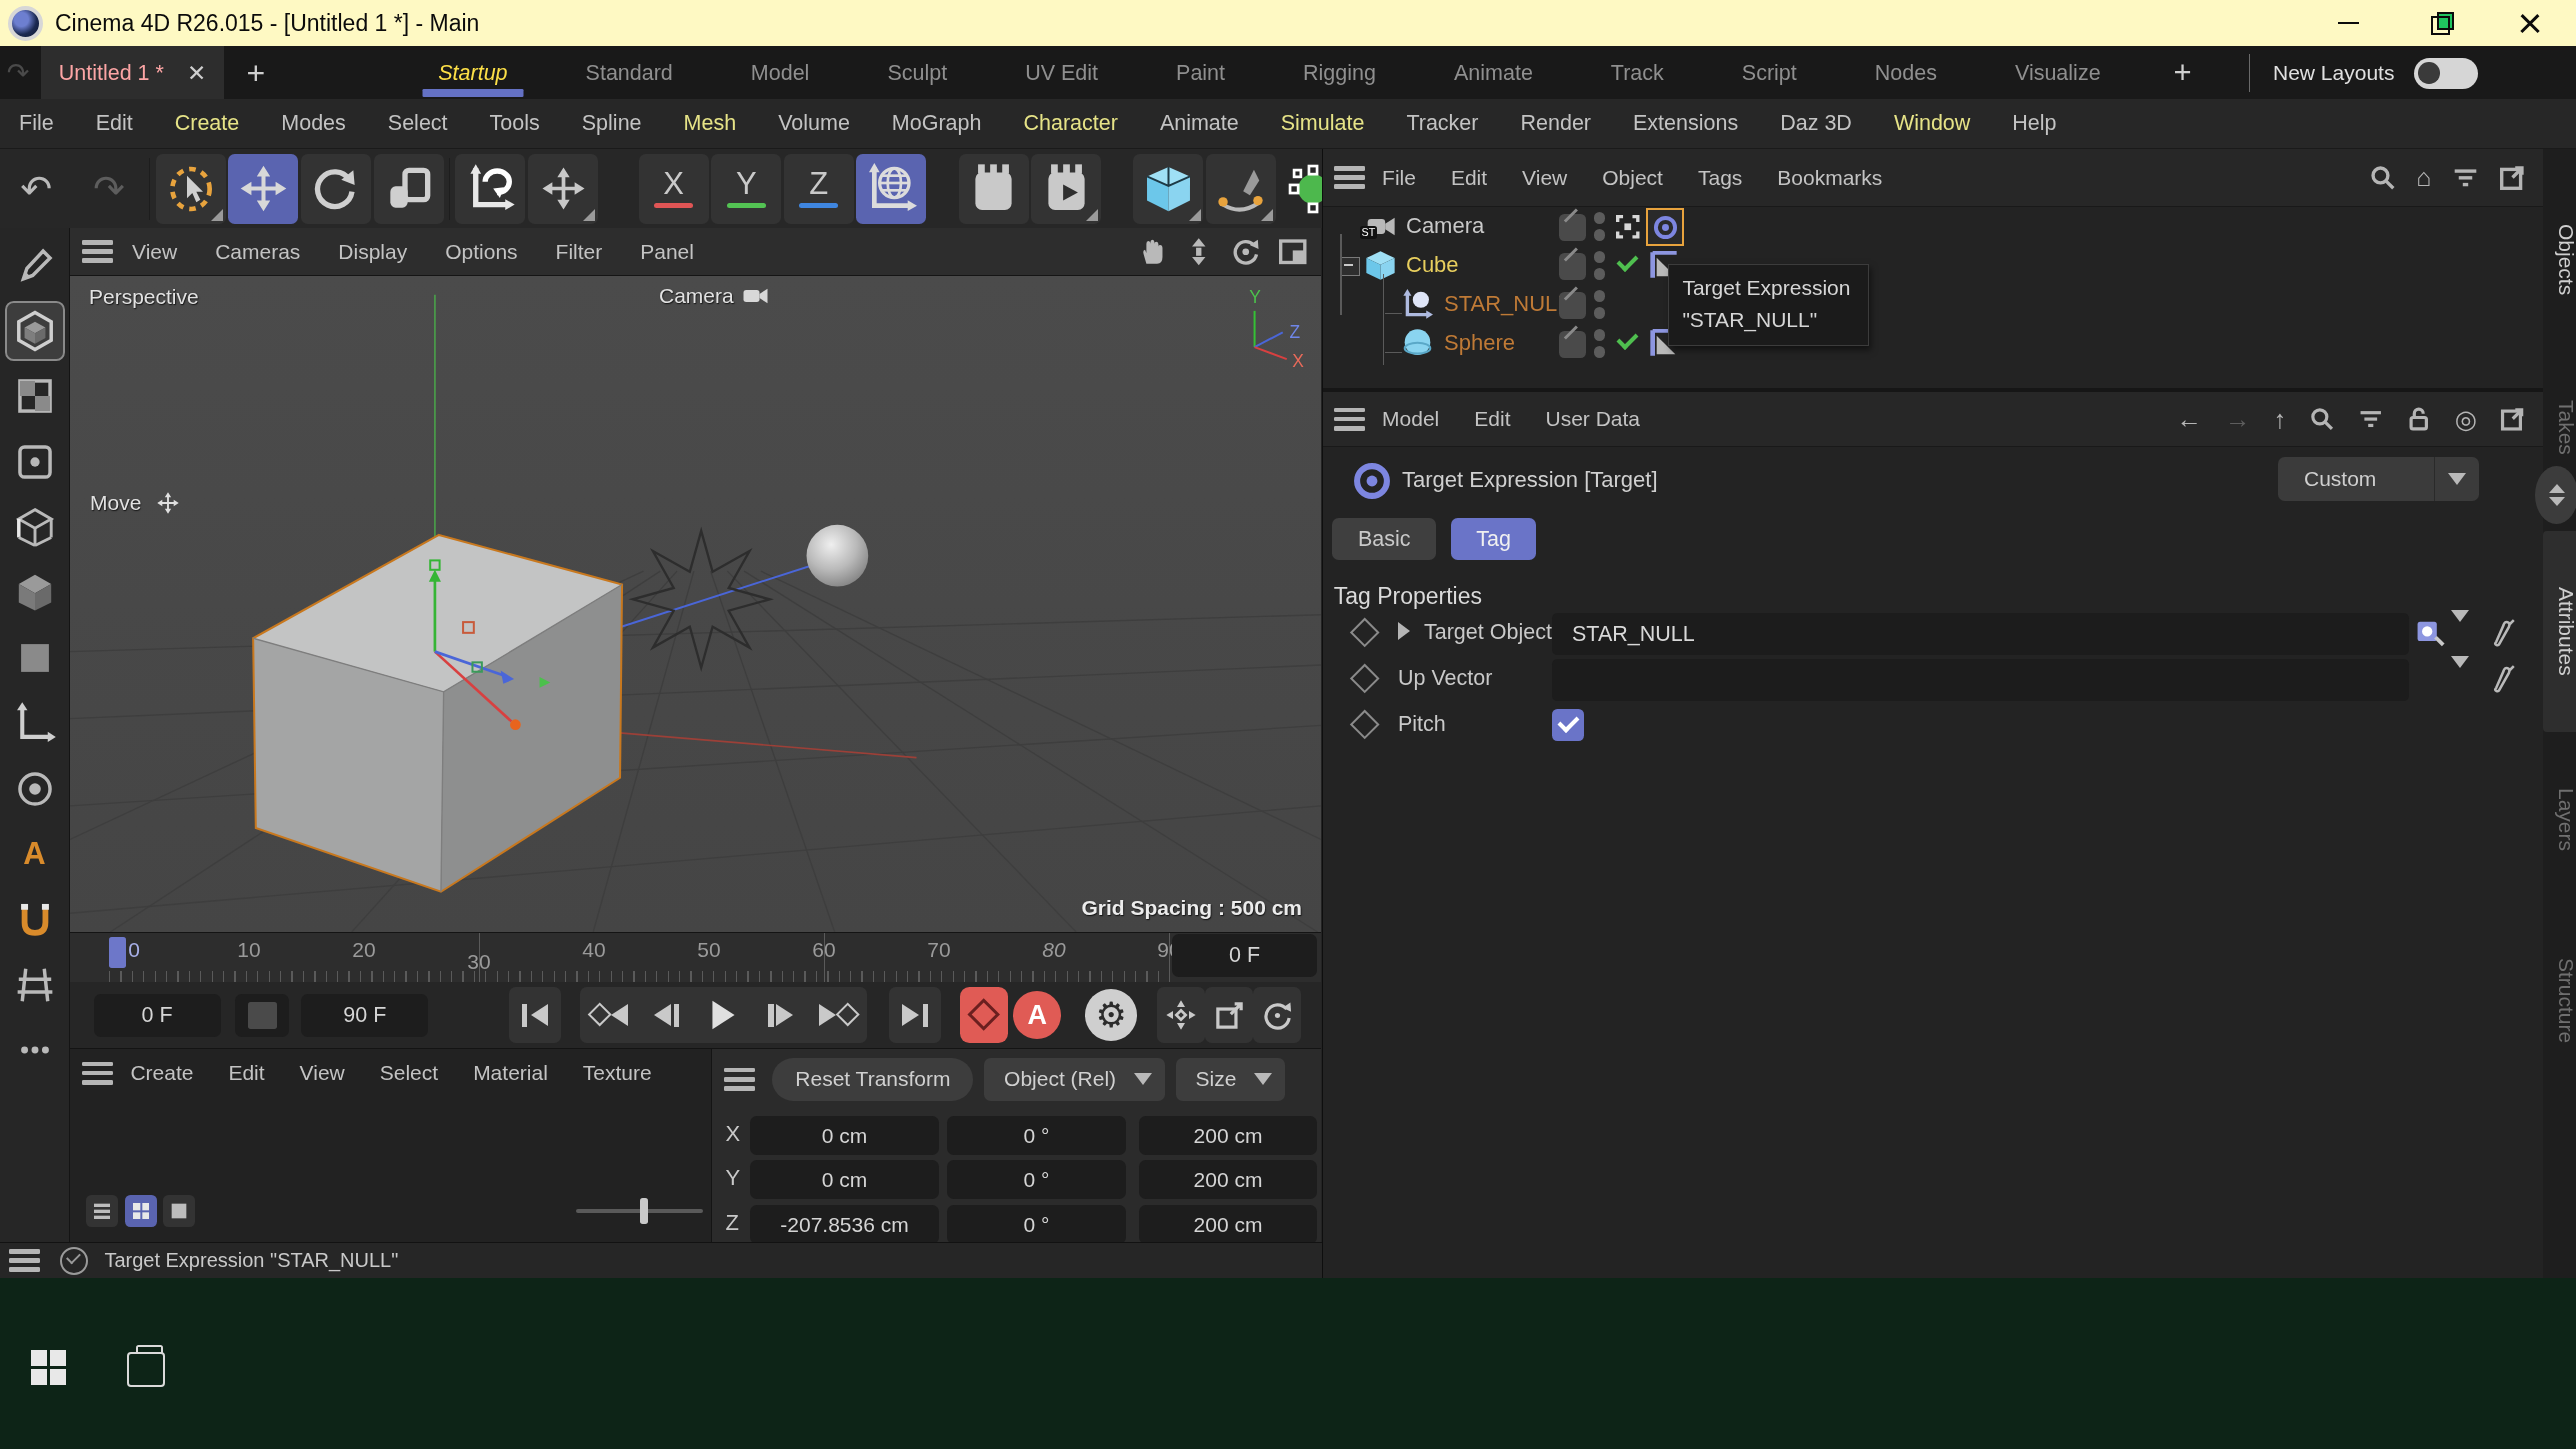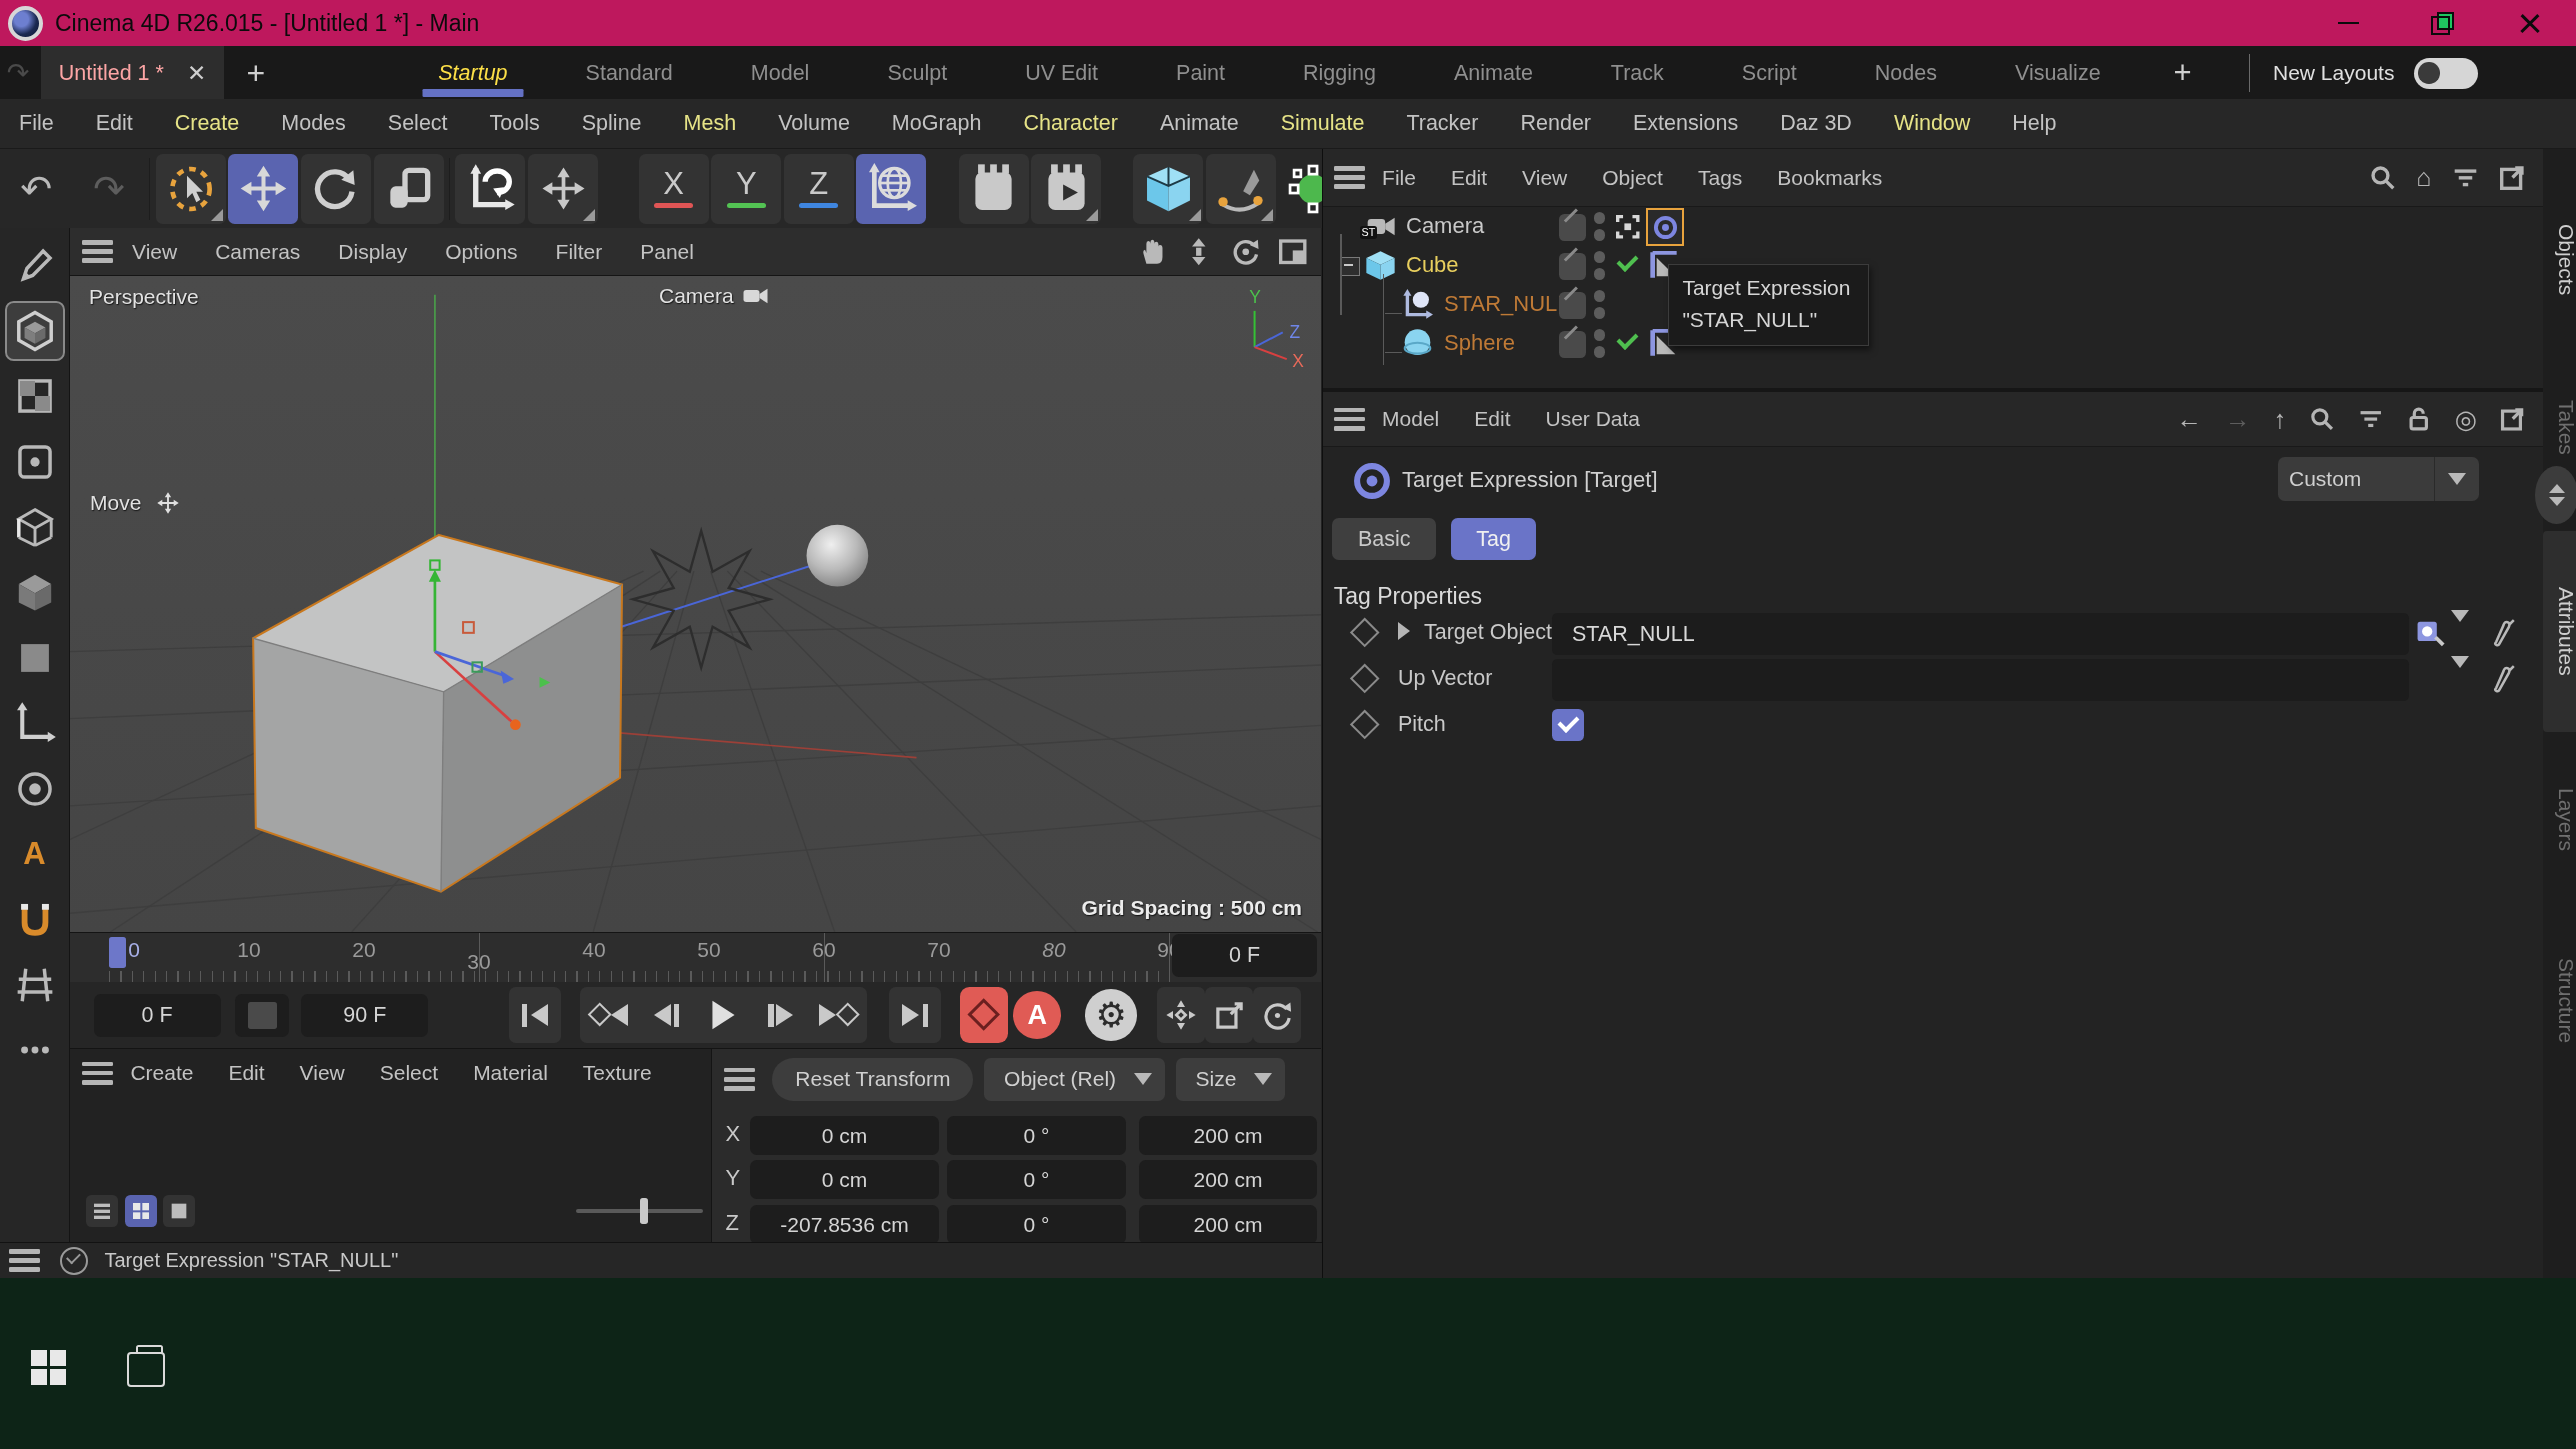--- a/index.html
+++ b/index.html
@@ -7,7 +7,7 @@
        font-family:"Liberation Sans","DejaVu Sans",sans-serif;color:#c9c9c9;background:#232323;}
   .abs{position:absolute;}
   
-  #titlebar{left:0;top:0;width:2576px;height:46px;background:#be185d;display:flex;align-items:center;}
+  #titlebar{left:0;top:0;width:2576px;height:46px;background:#fef9c3;display:flex;align-items:center;}
   #titlebar .logo{width:35px;height:35px;margin-left:8px;border-radius:50%;
      background:radial-gradient(circle at 35% 35%, #6d7fd0 0 28%, #1c2a52 60%, #0d1530 100%);
      border:4px solid #d7d7d7;box-sizing:border-box;}

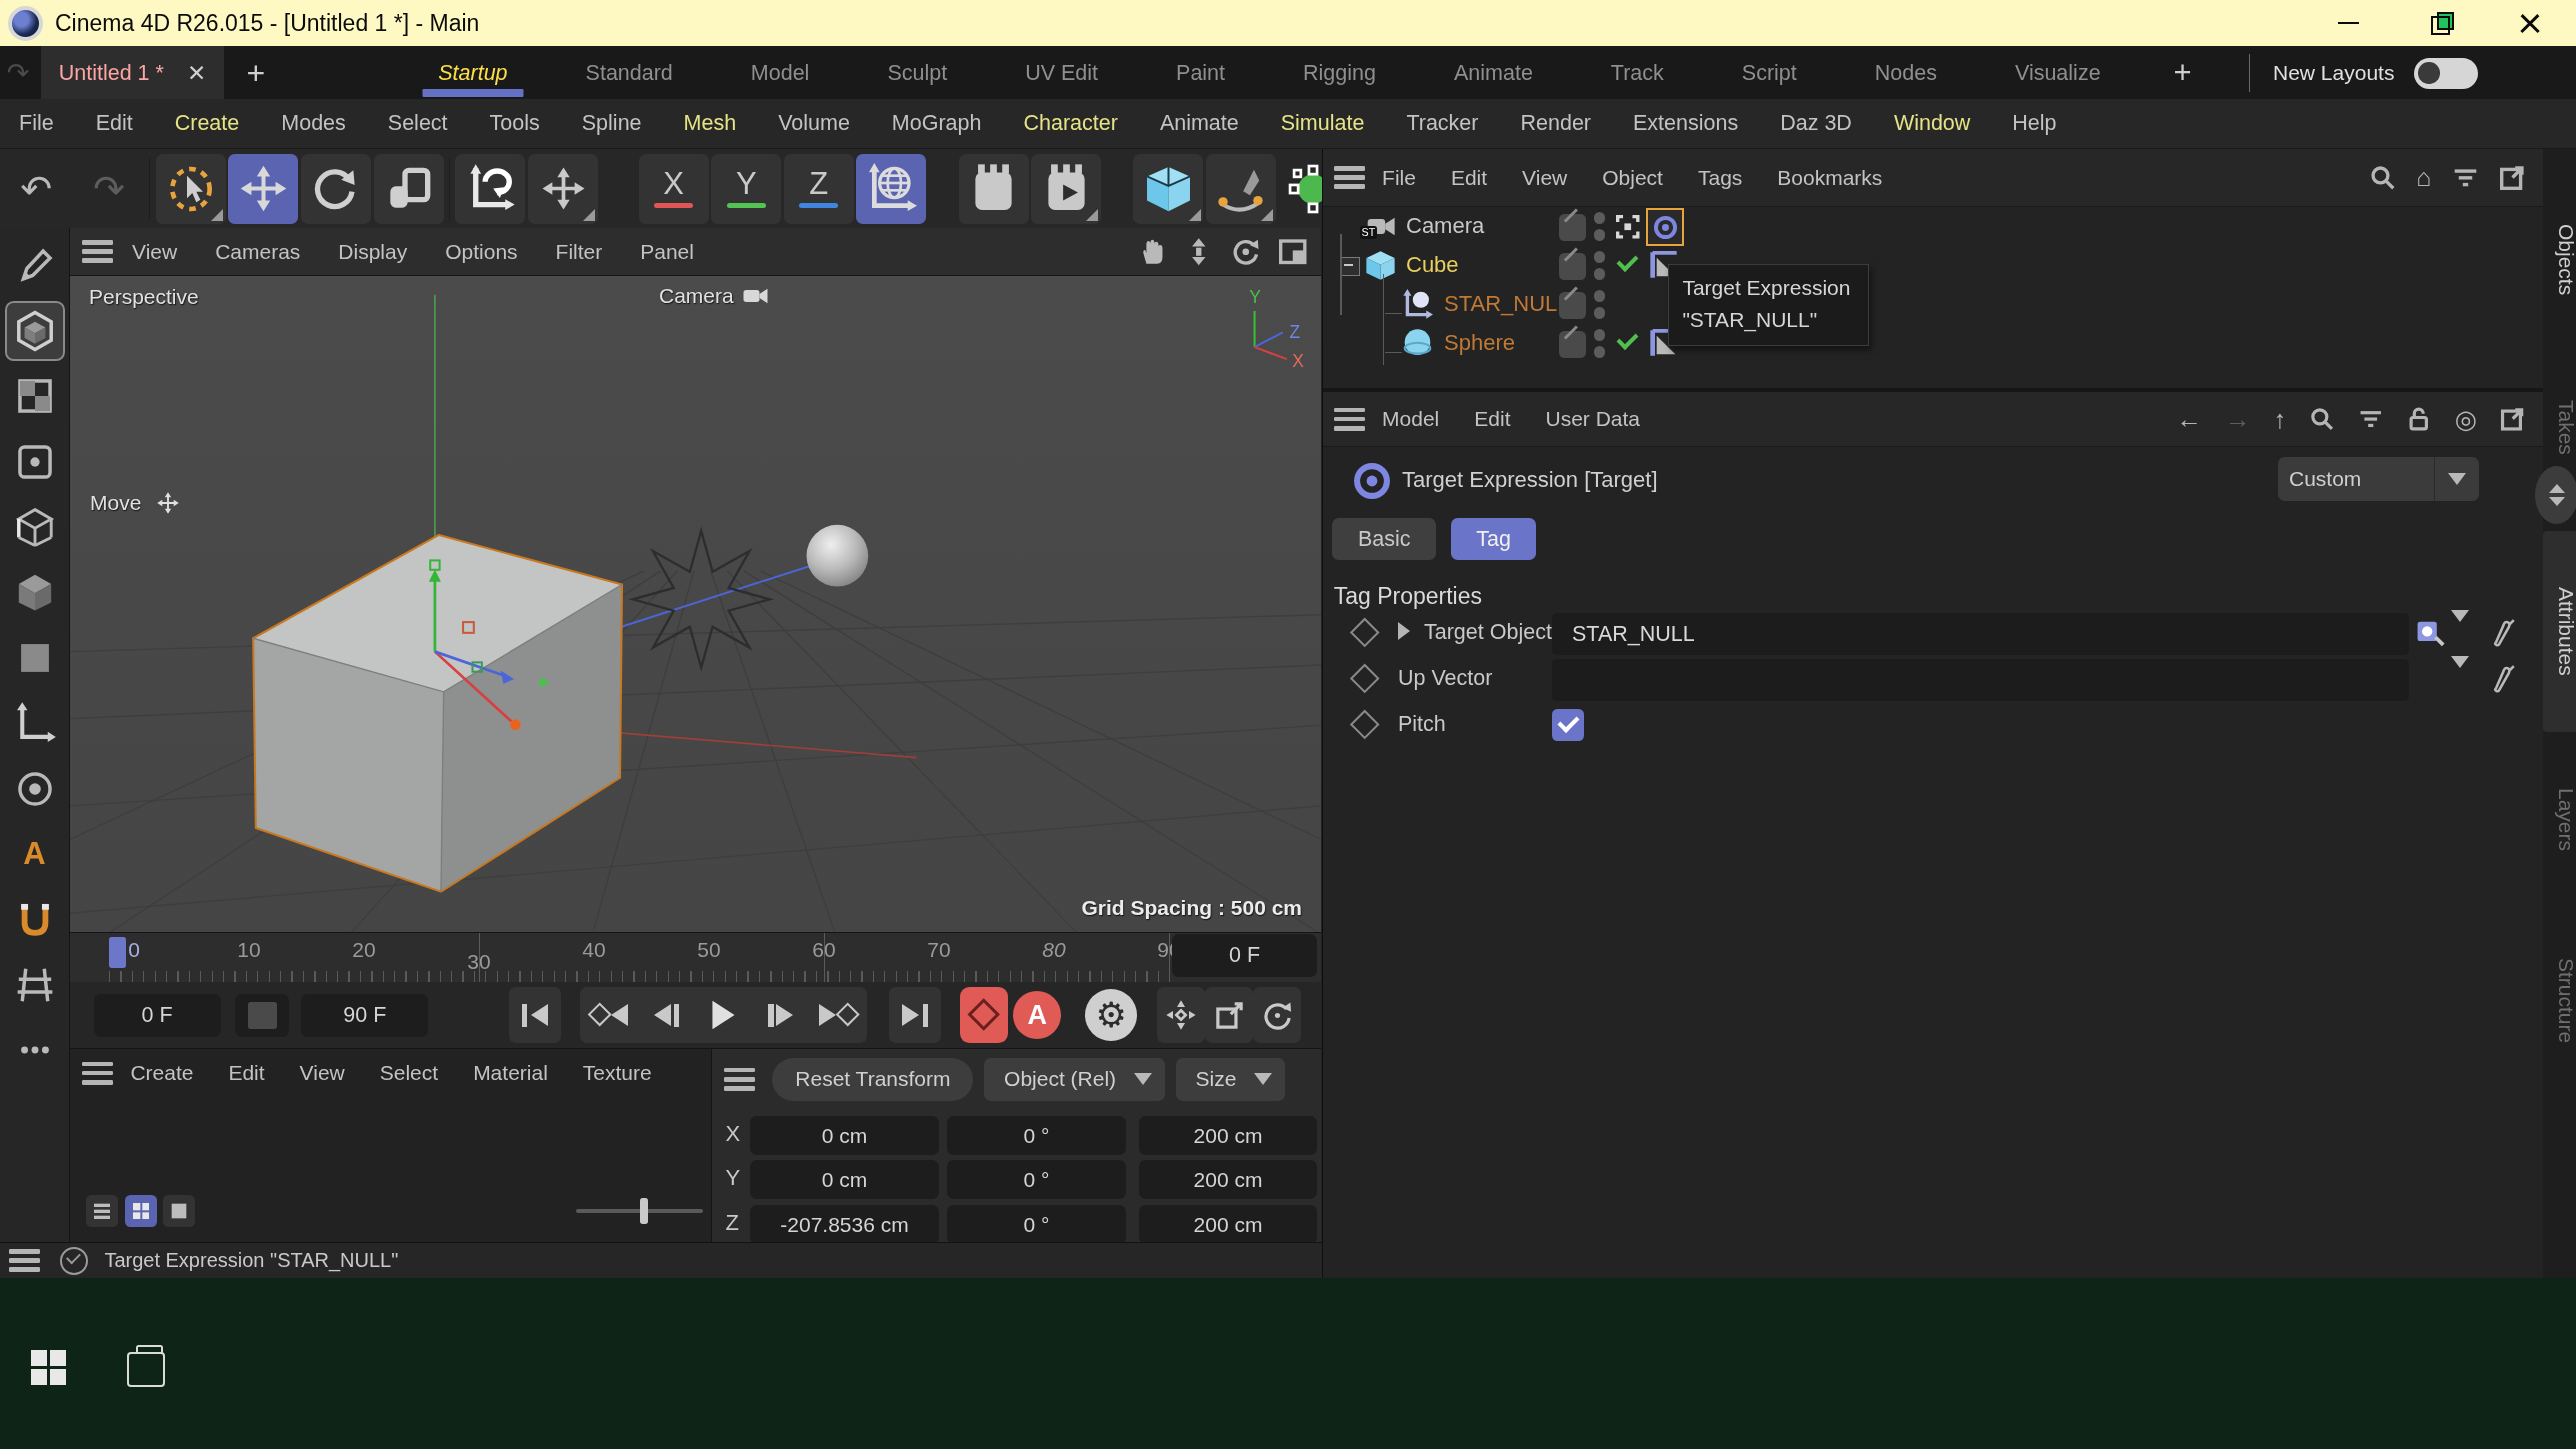--- a/index.html
+++ b/index.html
@@ -97,7 +97,7 @@
   #am-tag-icon{position:absolute;left:28px;top:4px;}
   #am-title{position:absolute;left:79px;top:10.7px;font-size:22px;color:#d0d0d0;}
   #am-preset{position:absolute;right:64px;top:1.3px;width:201px;height:44px;background:#3b3b3b;border-radius:6.7px;display:flex;align-items:center;}
-  #am-preset .pl{font-size:21px;color:#cfcfcf;margin-left:11px;}
+  #am-preset .pl{font-size:21px;color:#cfcfcf;margin-left:26px;}
   #am-preset .dd{margin-left:auto;width:44px;height:44px;border-left:1.3px solid #2a2a2a;display:flex;align-items:center;justify-content:center;}
   .tri-down{width:0;height:0;border-left:9.4px solid transparent;border-right:9.4px solid transparent;border-top:12px solid #b9b9b9;}
   #am-tabs{position:absolute;left:9.4px;top:126px;display:flex;gap:14.8px;}

